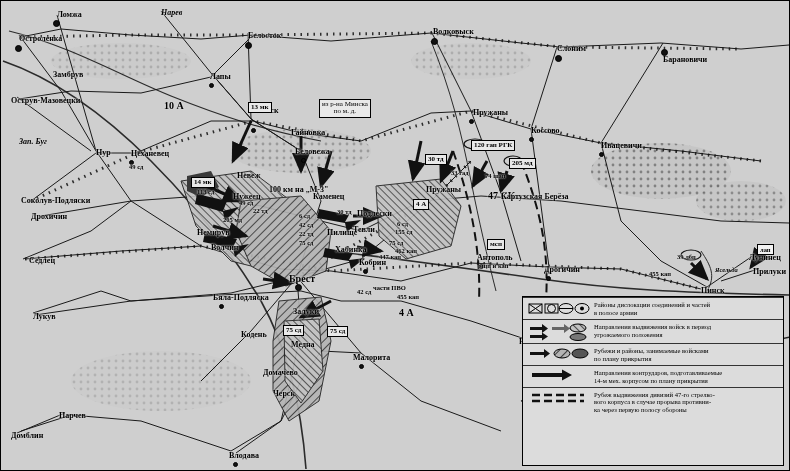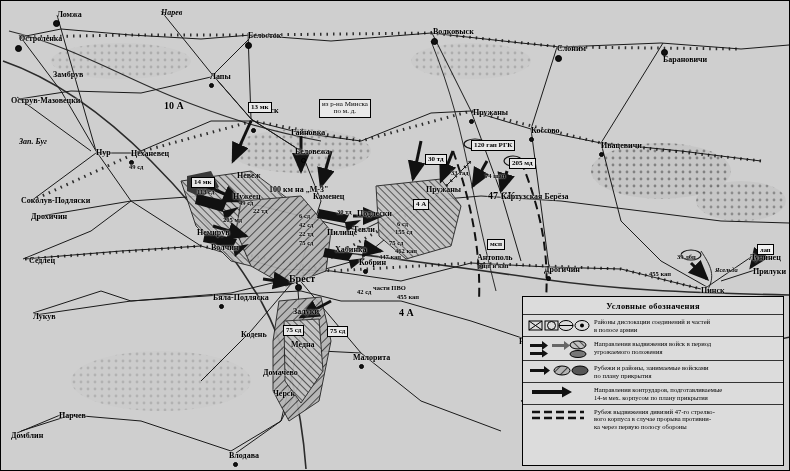--- a/index.html
+++ b/index.html
@@ -339,7 +339,6 @@
   <div class="boxlab" style="left:326px;top:325px;">75 сд</div>
 
   <div id="legend">
-    <div class="ltitle">Условные обозначения</div>
 
     <div class="lrow">
       <div class="lsym">

